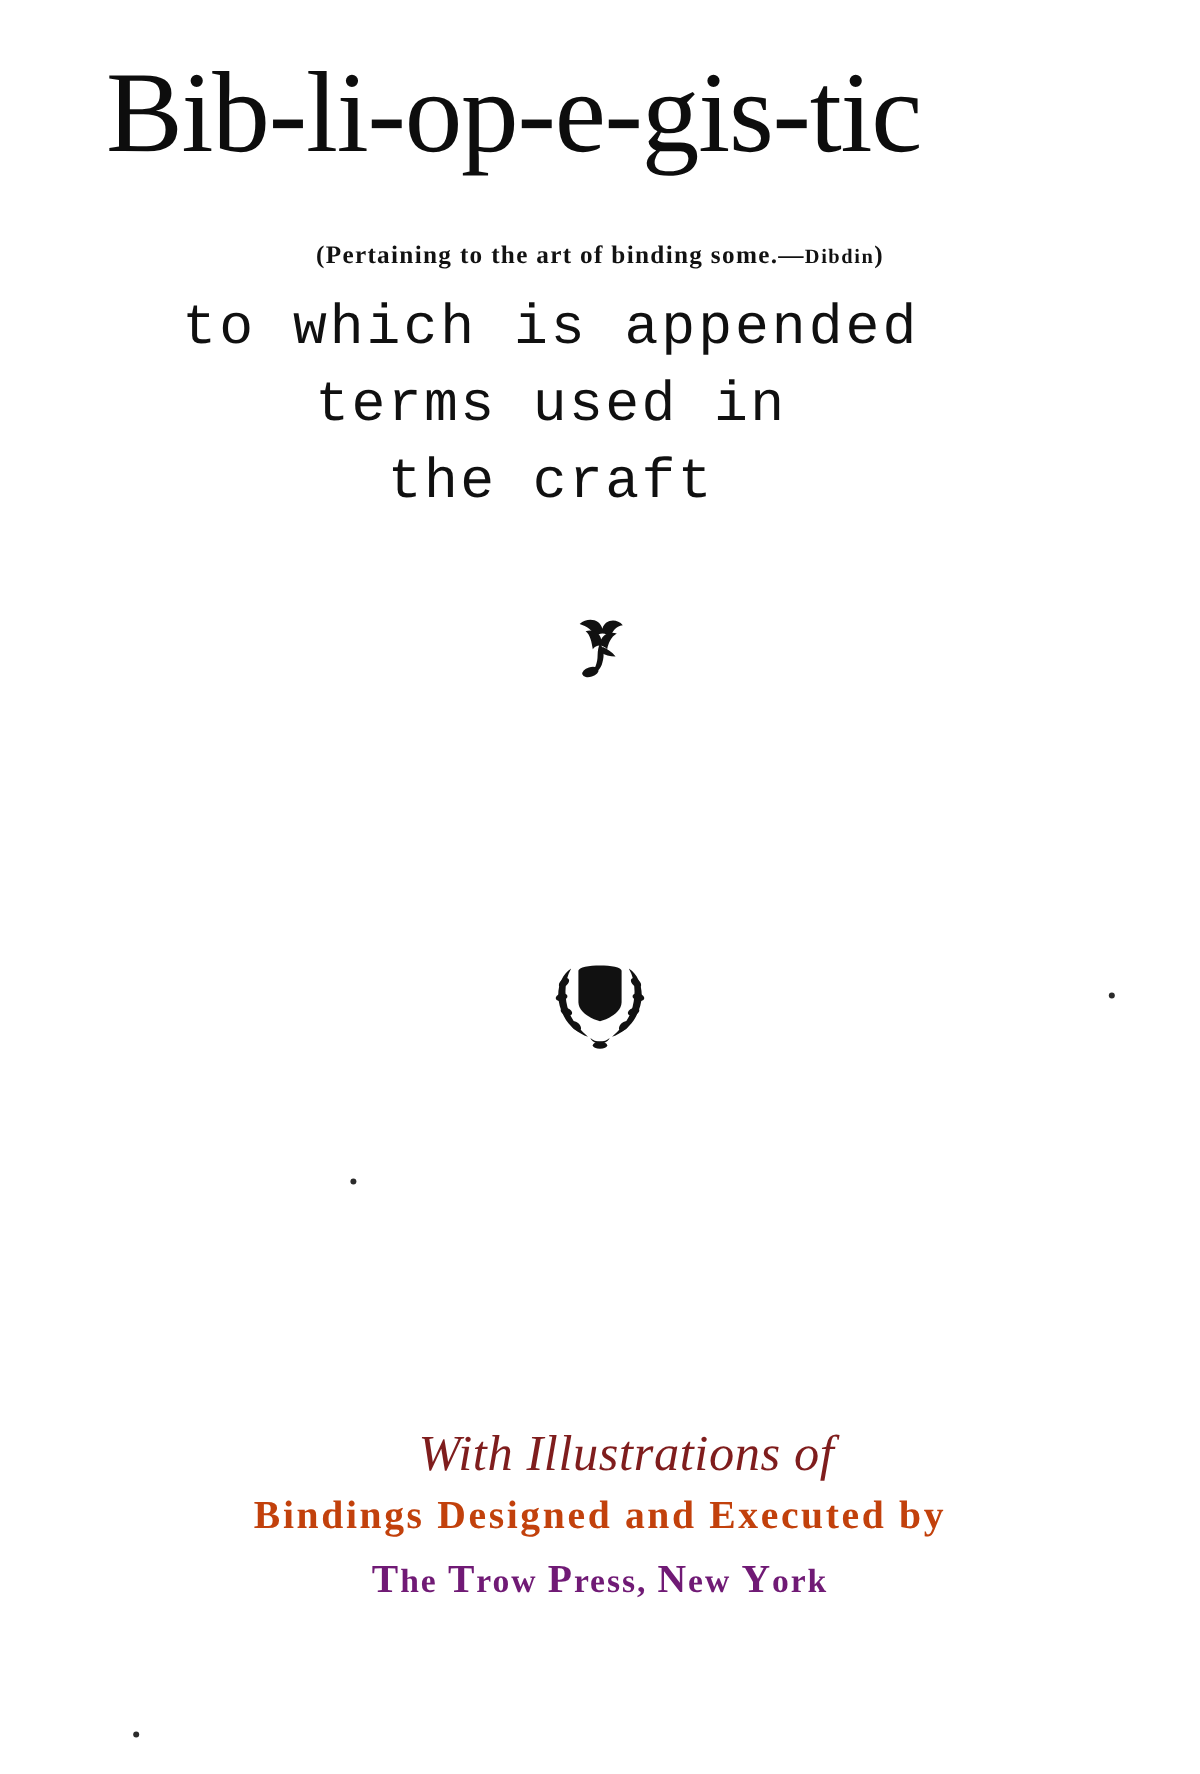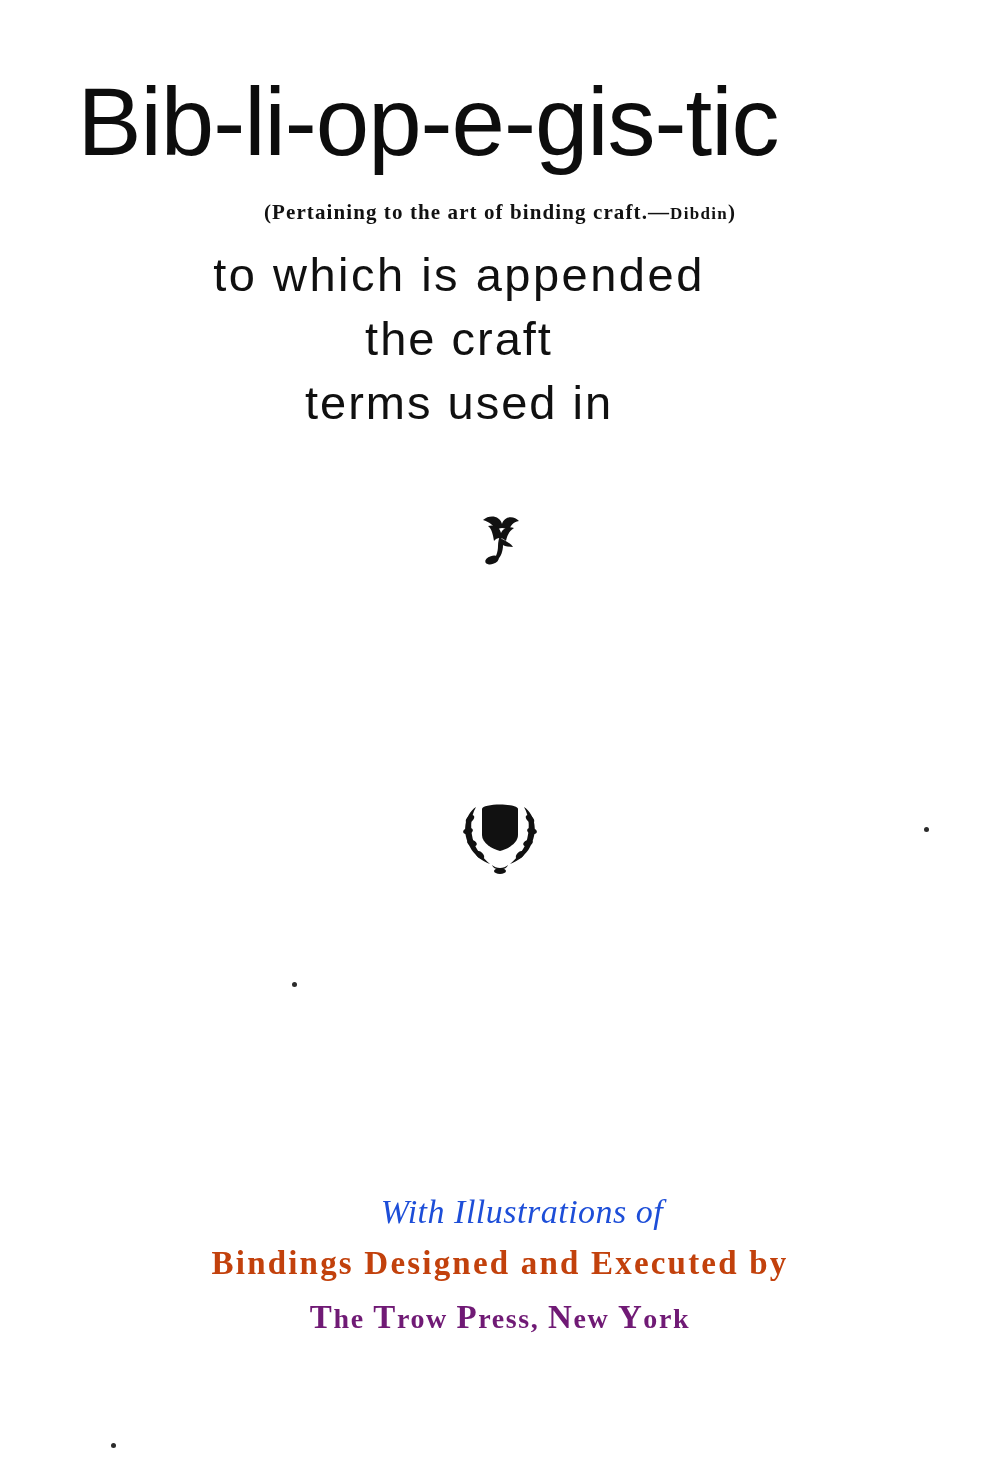--- a/index.html
+++ b/index.html
@@ -26,11 +26,11 @@
   
   .title {
     position: absolute;
-    top: 72px;
+    top: 44px;
     left: 0;
     width: 856px;
     text-align: center;
-    font-family: Liberation Sans, sans-serif;
+    font-family: Liberation Serif, serif;
     font-size: 96px;
     line-height: 1.05;
     font-weight: 400;

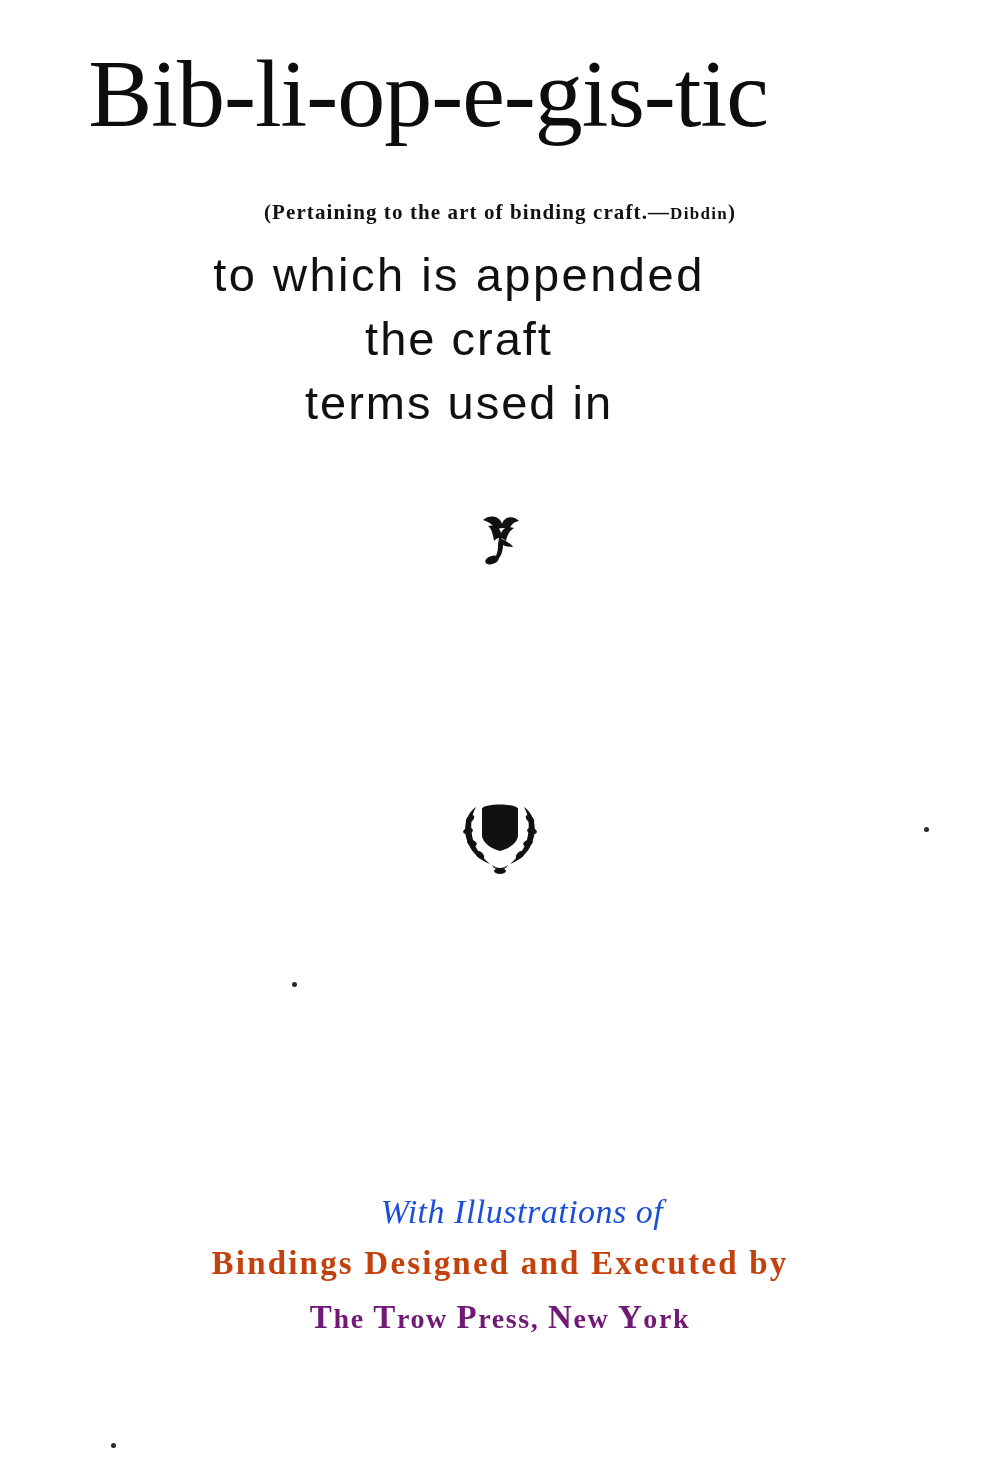--- a/index.html
+++ b/index.html
@@ -161,7 +161,7 @@
   <div class="title">Bib-li-op-e-gis-tic</div>
 
   <div class="gloss">
-    <span>(Pertaining to the art of binding craft.—</span><span class="smallcaps">Dibdin</span><span>)</span>
+    <span>(Pertaining to the art of binding some.—</span><span class="smallcaps">Dibdin</span><span>)</span>
   </div>
 
   <div class="subtitle">

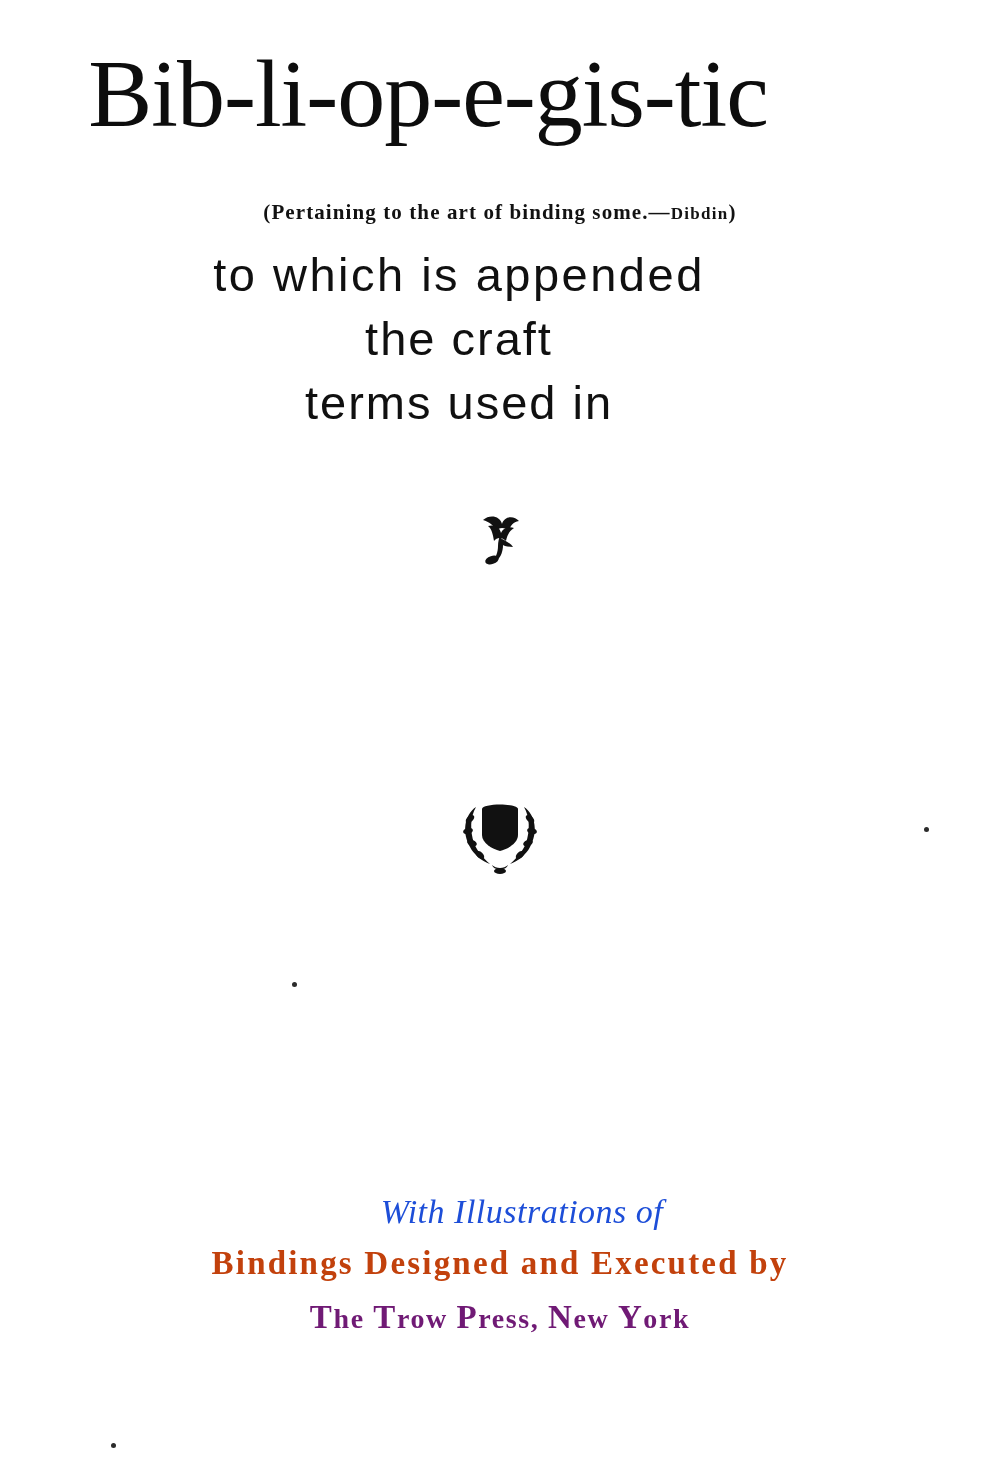--- a/index.html
+++ b/index.html
@@ -65,7 +65,7 @@
     left: 0;
     width: 918px;
     text-align: center;
-    font-family: Liberation Sans, sans-serif;
+    font-family: Liberation Mono, monospace;
     font-size: 47px;
     line-height: 64px;
     font-weight: 400;

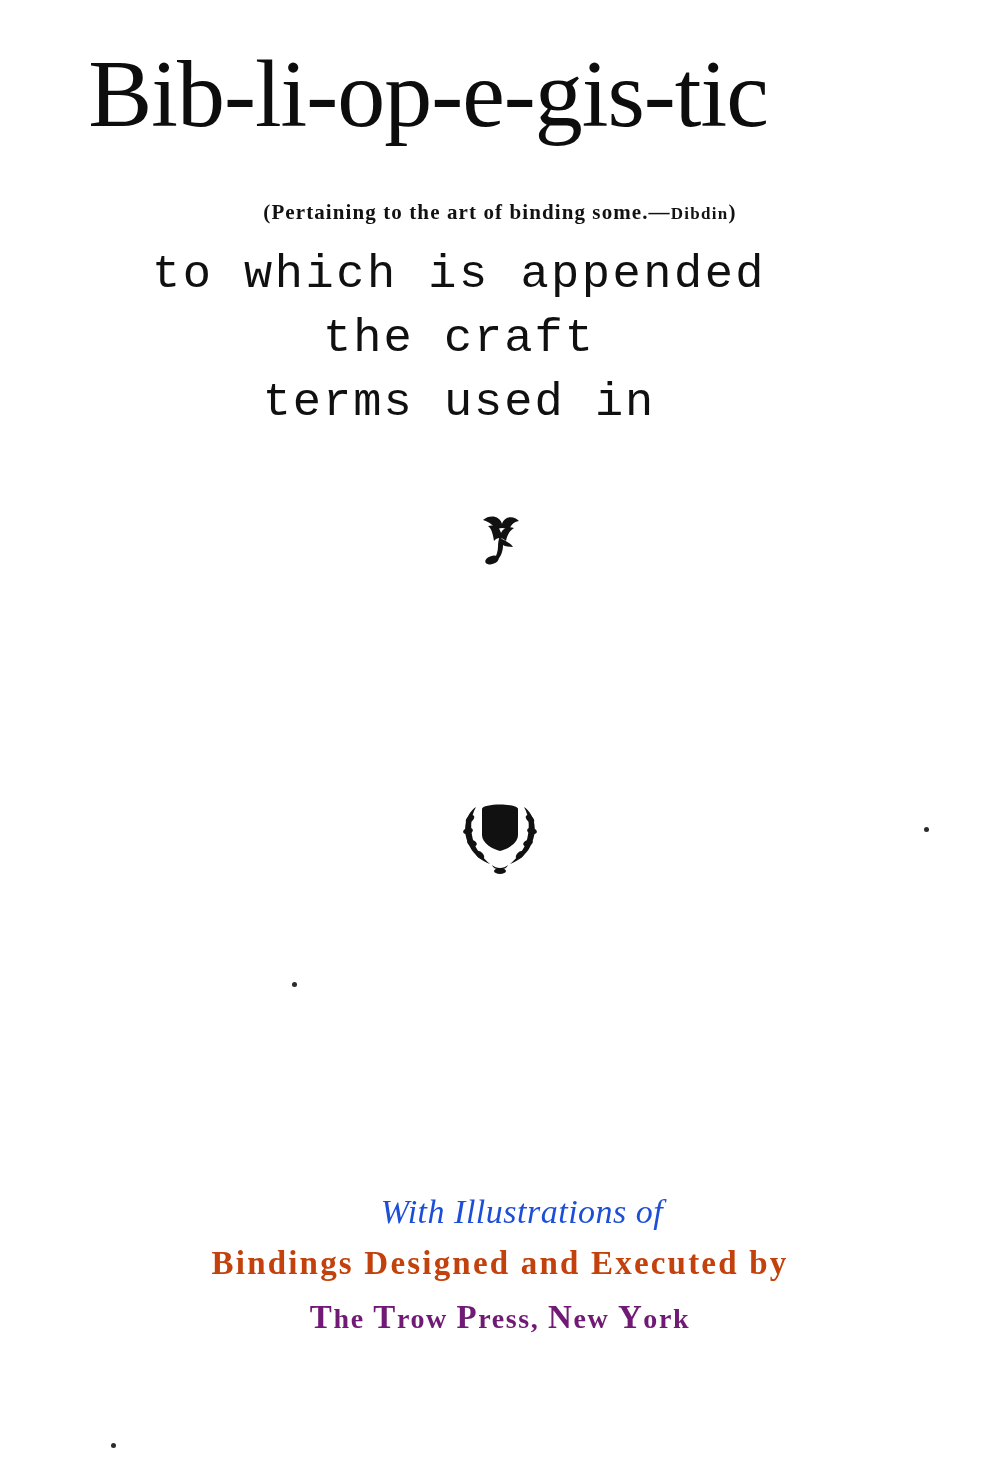--- a/index.html
+++ b/index.html
@@ -166,8 +166,8 @@
 
   <div class="subtitle">
     <span class="ln l1">to which is appended</span>
+    <span class="ln l3">terms used in</span>
     <span class="ln l4">the craft</span>
-    <span class="ln l3">terms used in</span>
   </div>
 
   <div class="leaf-ornament">

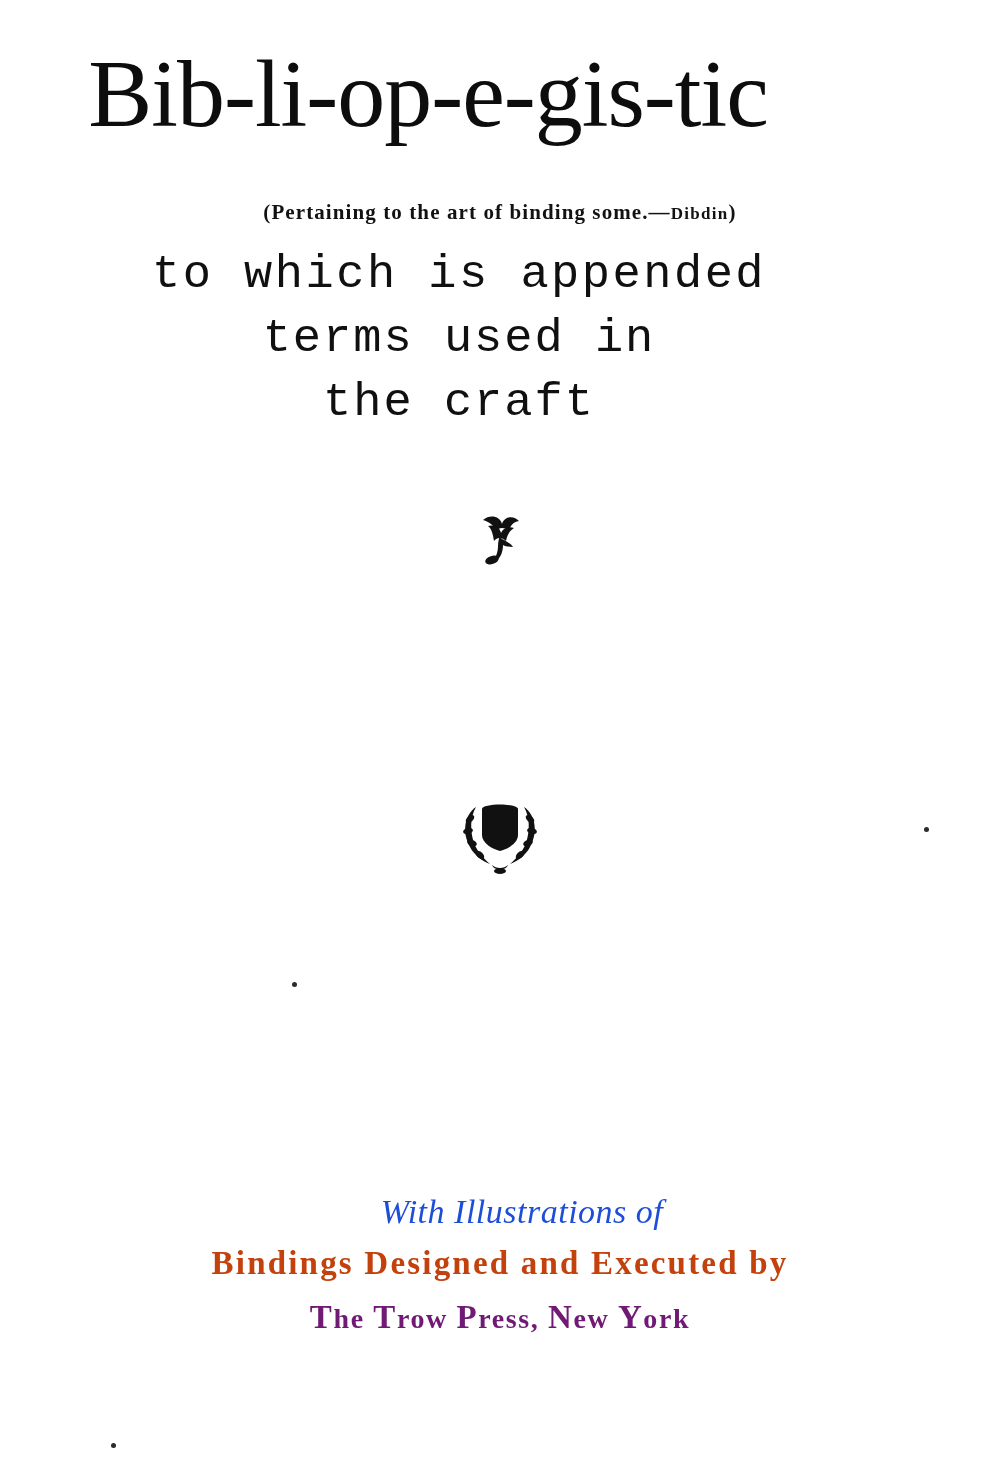--- a/index.html
+++ b/index.html
@@ -112,10 +112,10 @@
     display: block;
     font-family: "Liberation Serif", "DejaVu Serif", serif;
     font-style: italic;
-    font-size: 34px;
+    font-size: 42px;
     line-height: 44px;
     letter-spacing: 0.5px;
-    color: #1d4ed8;
+    color: #7f1d1d;
     white-space: nowrap;
     padding-left: 44px;
   }

